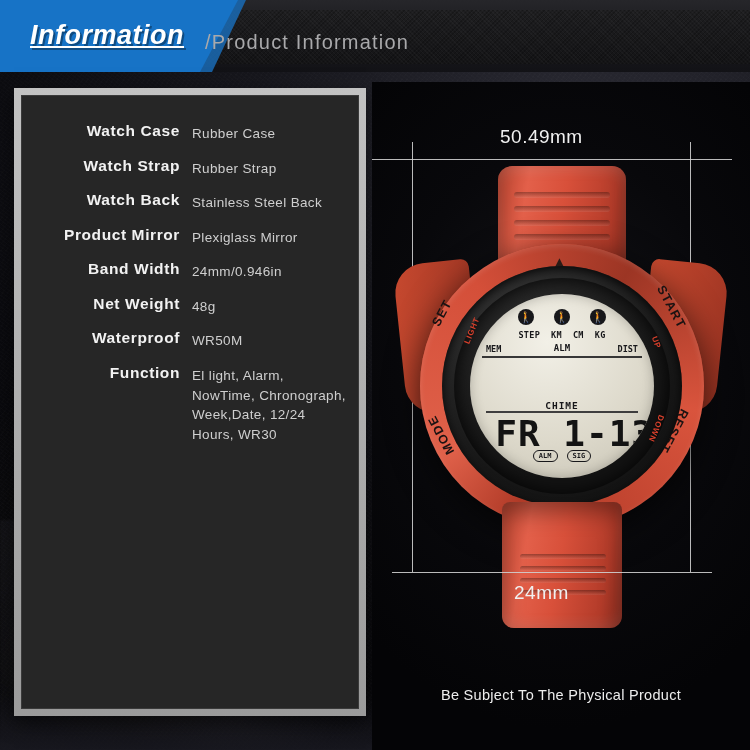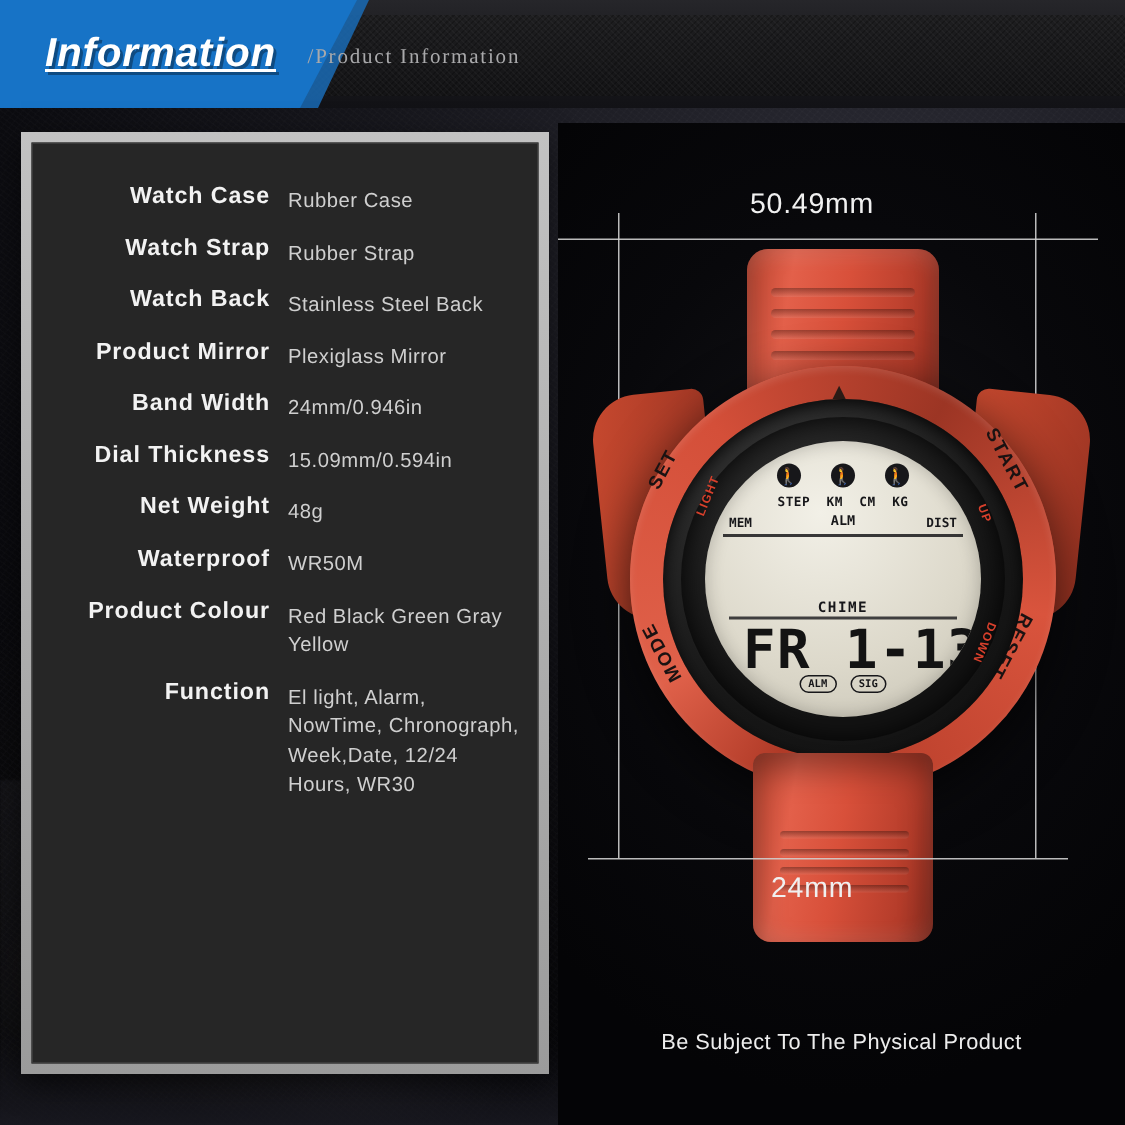--- a/index.html
+++ b/index.html
@@ -50,7 +50,7 @@
   .hdr-title{position:absolute;left:30px;top:20px;color:#fff;font-size:27px;font-weight:bold;
     font-style:italic;letter-spacing:.5px;
     text-shadow:2px 2px 0 rgba(0,0,0,.35);white-space:nowrap;text-decoration:underline;}
-  .hdr-sub{position:absolute;left:205px;top:31px;color:#a9a9ab;font-size:14px;letter-spacing:1.2px;white-space:nowrap;font-family:Liberation Serif, serif;}
+  .hdr-sub{position:absolute;left:205px;top:31px;color:#a9a9ab;font-size:20px;letter-spacing:1.2px;white-space:nowrap;}
 
   
   .panel{position:absolute;left:14px;top:88px;width:352px;height:628px;

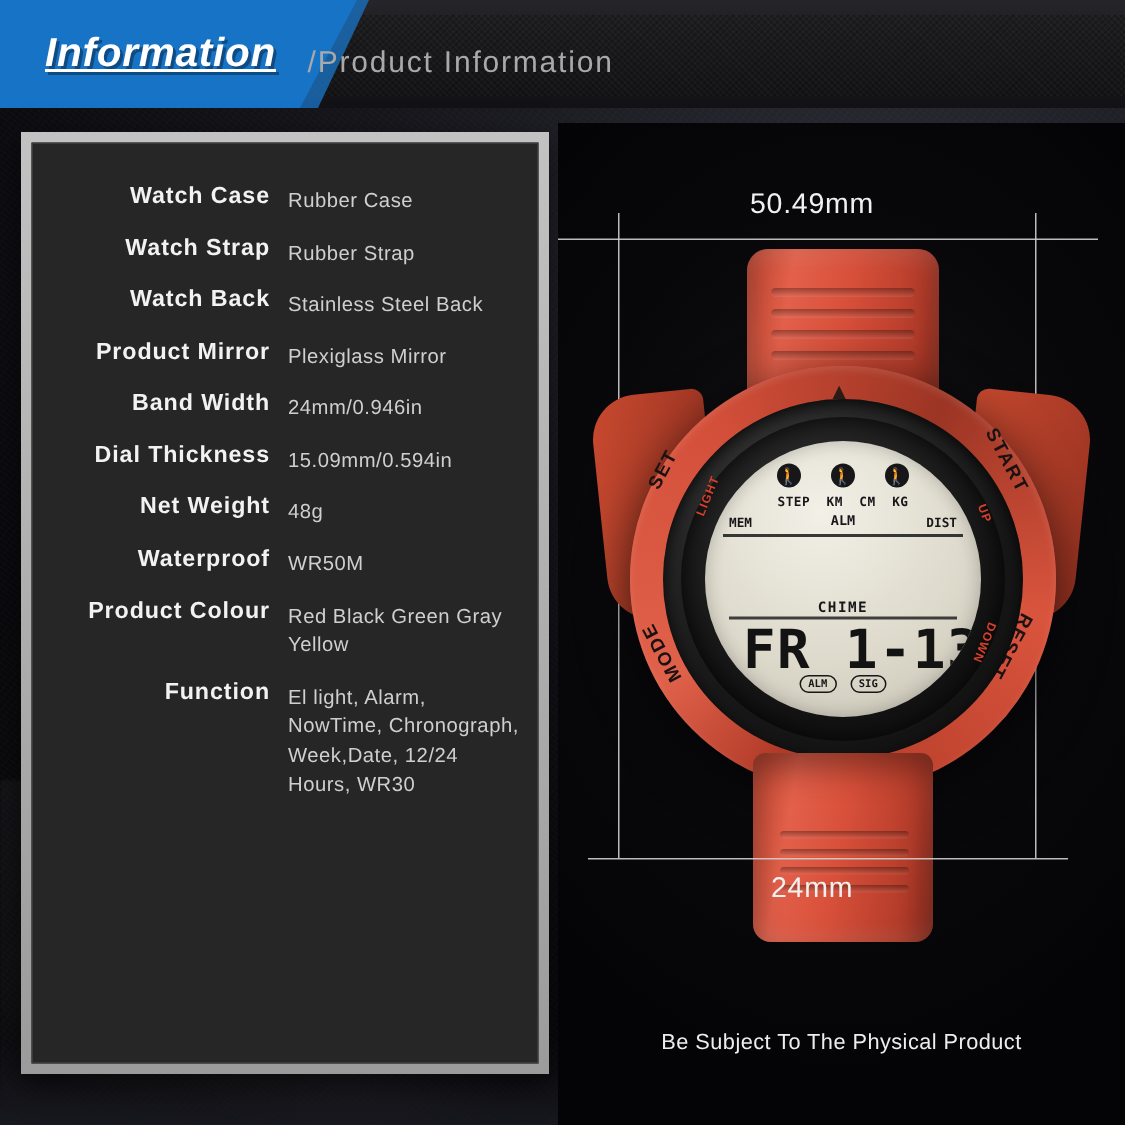--- a/index.html
+++ b/index.html
@@ -178,10 +178,6 @@
           <tr>
             <td class="spec-label">Band Width</td>
             <td class="spec-value">24mm/0.946in</td>
-          </tr>
-          <tr>
-            <td class="spec-label">Dial Thickness</td>
-            <td class="spec-value">15.09mm/0.594in</td>
           </tr>
           <tr>
             <td class="spec-label">Net Weight</td>

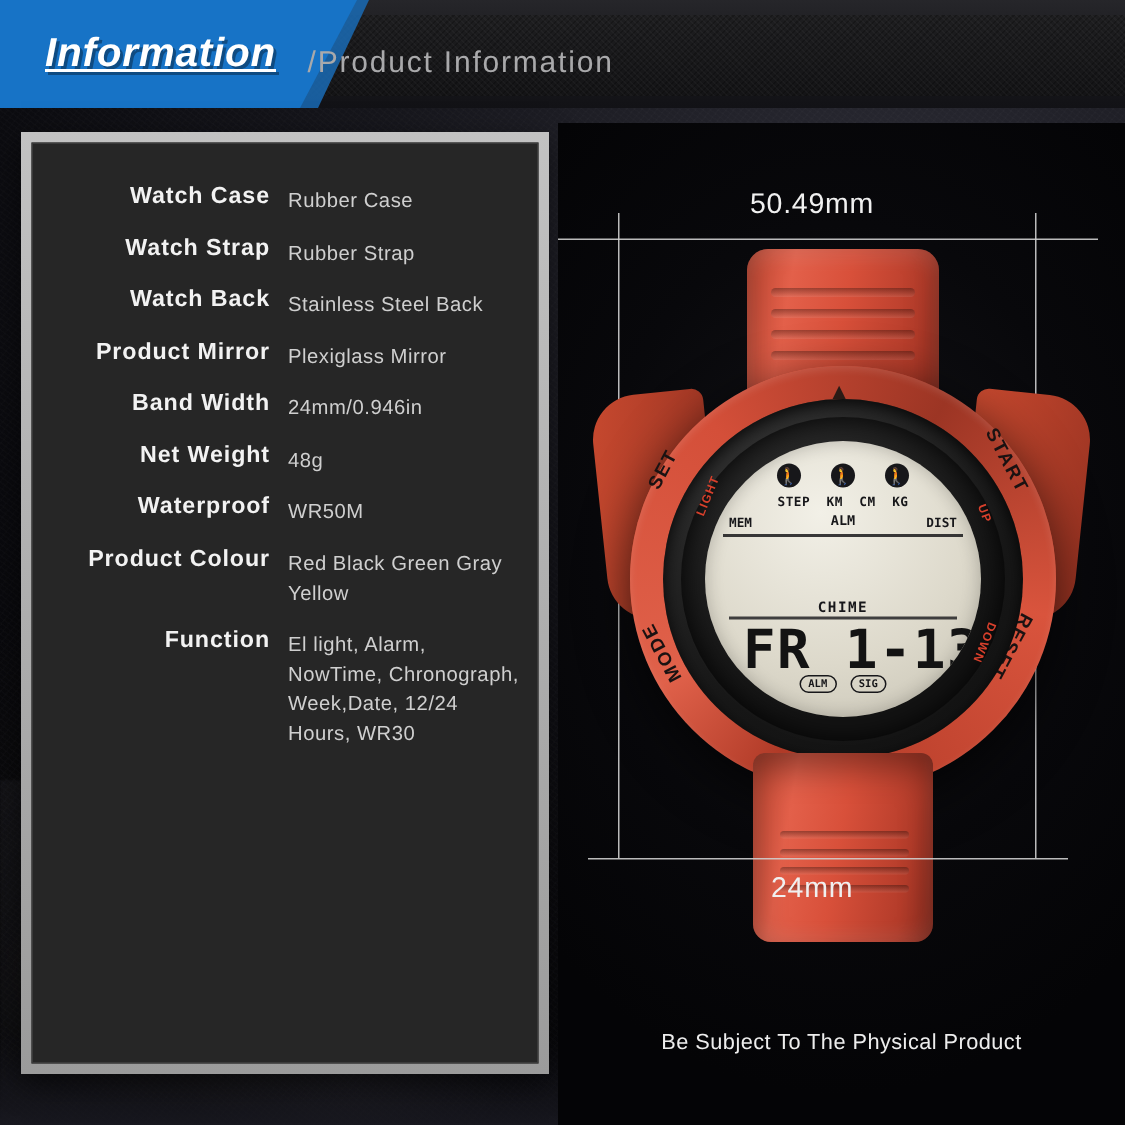--- a/index.html
+++ b/index.html
@@ -186,10 +186,6 @@
           <tr>
             <td class="spec-label">Waterproof</td>
             <td class="spec-value">WR50M</td>
-          </tr>
-          <tr>
-            <td class="spec-label">Product Colour</td>
-            <td class="spec-value" style="max-width:168px">Red Black Green Gray Yellow</td>
           </tr>
           <tr>
             <td class="spec-label">Function</td>

